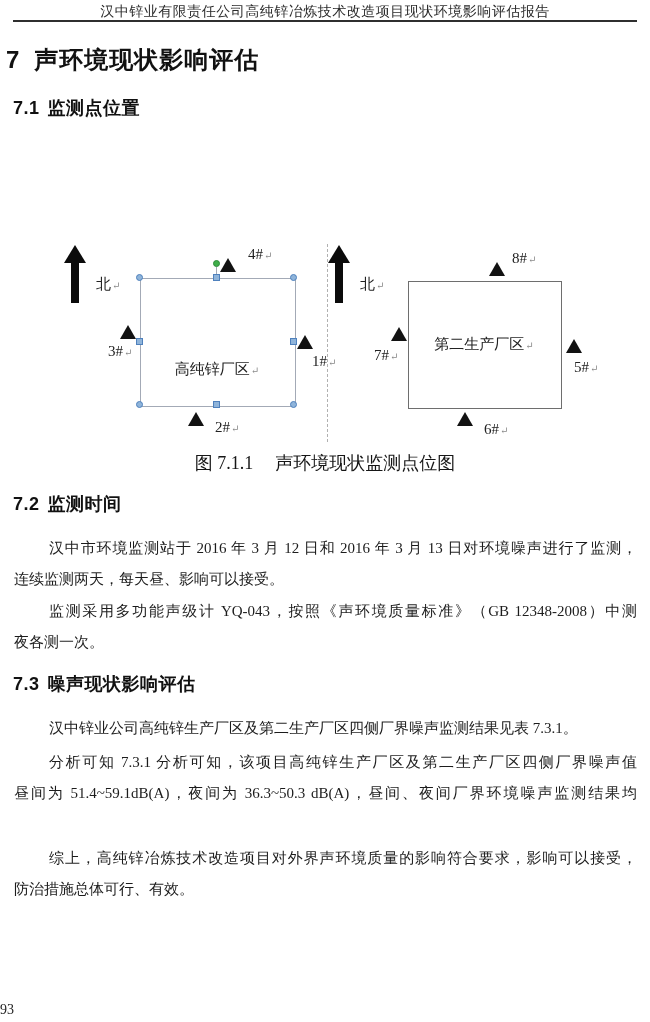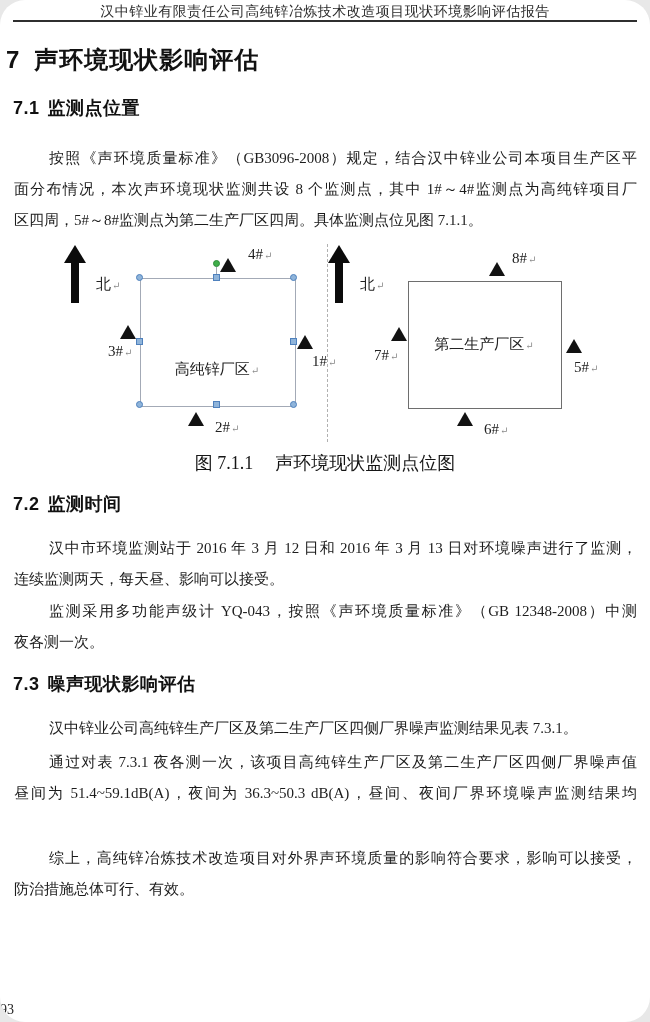--- a/index.html
+++ b/index.html
@@ -8,7 +8,6 @@
     background:#ffffff; overflow:hidden;
     font-family:"Liberation Serif","DejaVu Serif",serif;
     color:#1c1c1c;
-    border-radius:25px;
   }
 
   

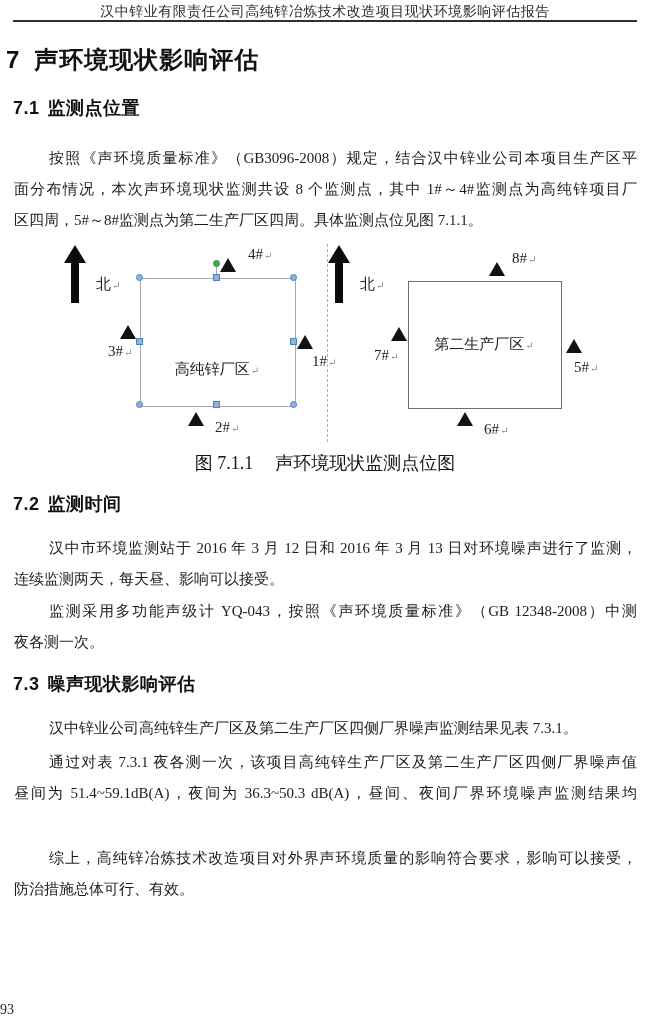--- a/index.html
+++ b/index.html
@@ -98,11 +98,6 @@
     <span class="num">7.1</span><span>监测点位置</span>
   </div>
 
-  <div class="para" style="top:143px;">
-    <div class="bl jl ind">按照《声环境质量标准》（GB3096-2008）规定，结合汉中锌业公司本项目生产区平</div>
-    <div class="bl jl">面分布情况，本次声环境现状监测共设 8 个监测点，其中 1#～4#监测点为高纯锌项目厂</div>
-    <div class="bl last">区四周，5#～8#监测点为第二生产厂区四周。具体监测点位见图 7.1.1。</div>
-  </div>
 
   <div class="figure">
 

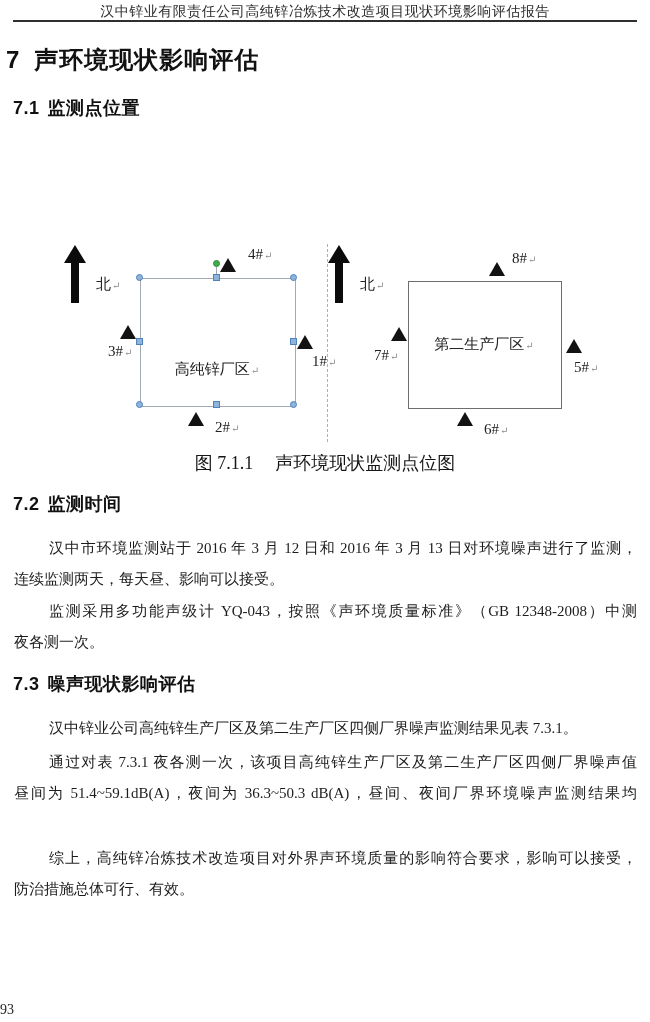--- a/index.html
+++ b/index.html
@@ -179,7 +179,7 @@
   </div>
 
   <div class="para" style="top:747px;">
-    <div class="bl jl ind">通过对表 7.3.1 夜各测一次，该项目高纯锌生产厂区及第二生产厂区四侧厂界噪声值</div>
+    <div class="bl jl ind">分析可知 7.3.1 分析可知，该项目高纯锌生产厂区及第二生产厂区四侧厂界噪声值</div>
     <div class="bl jl">昼间为 51.4~59.1dB(A)，夜间为 36.3~50.3 dB(A)，昼间、夜间厂界环境噪声监测结果均</div>
   </div>
 

